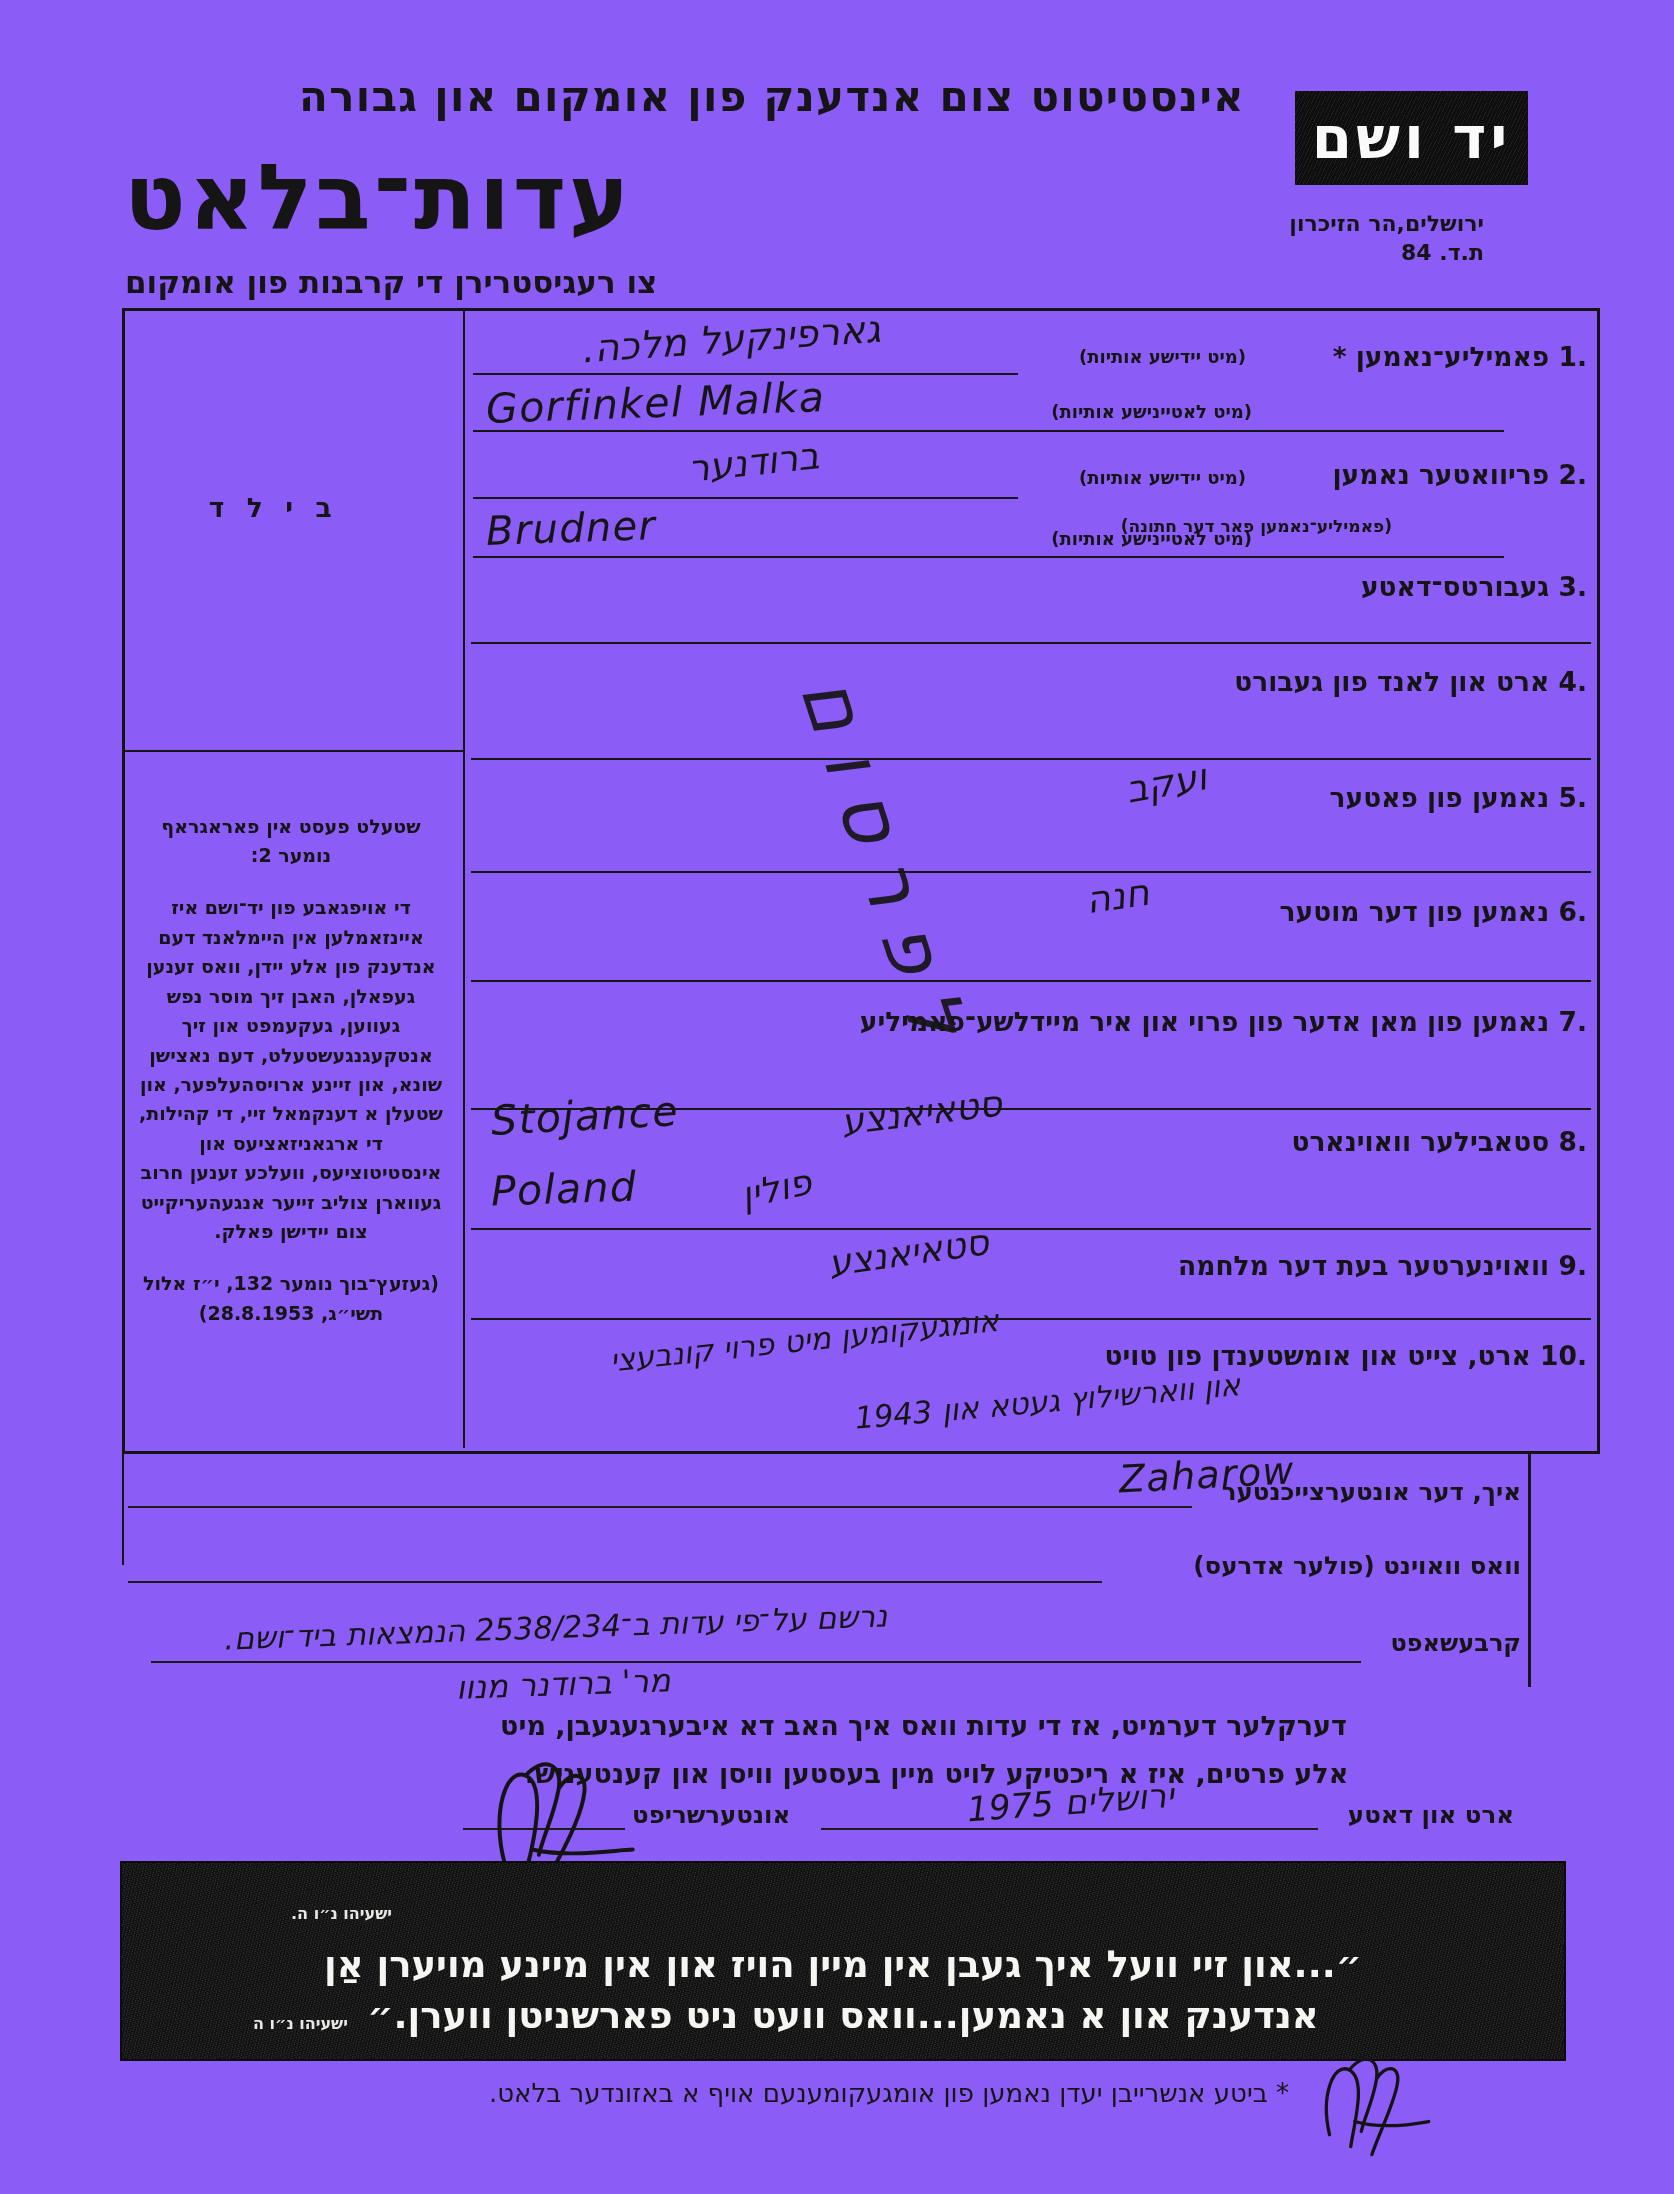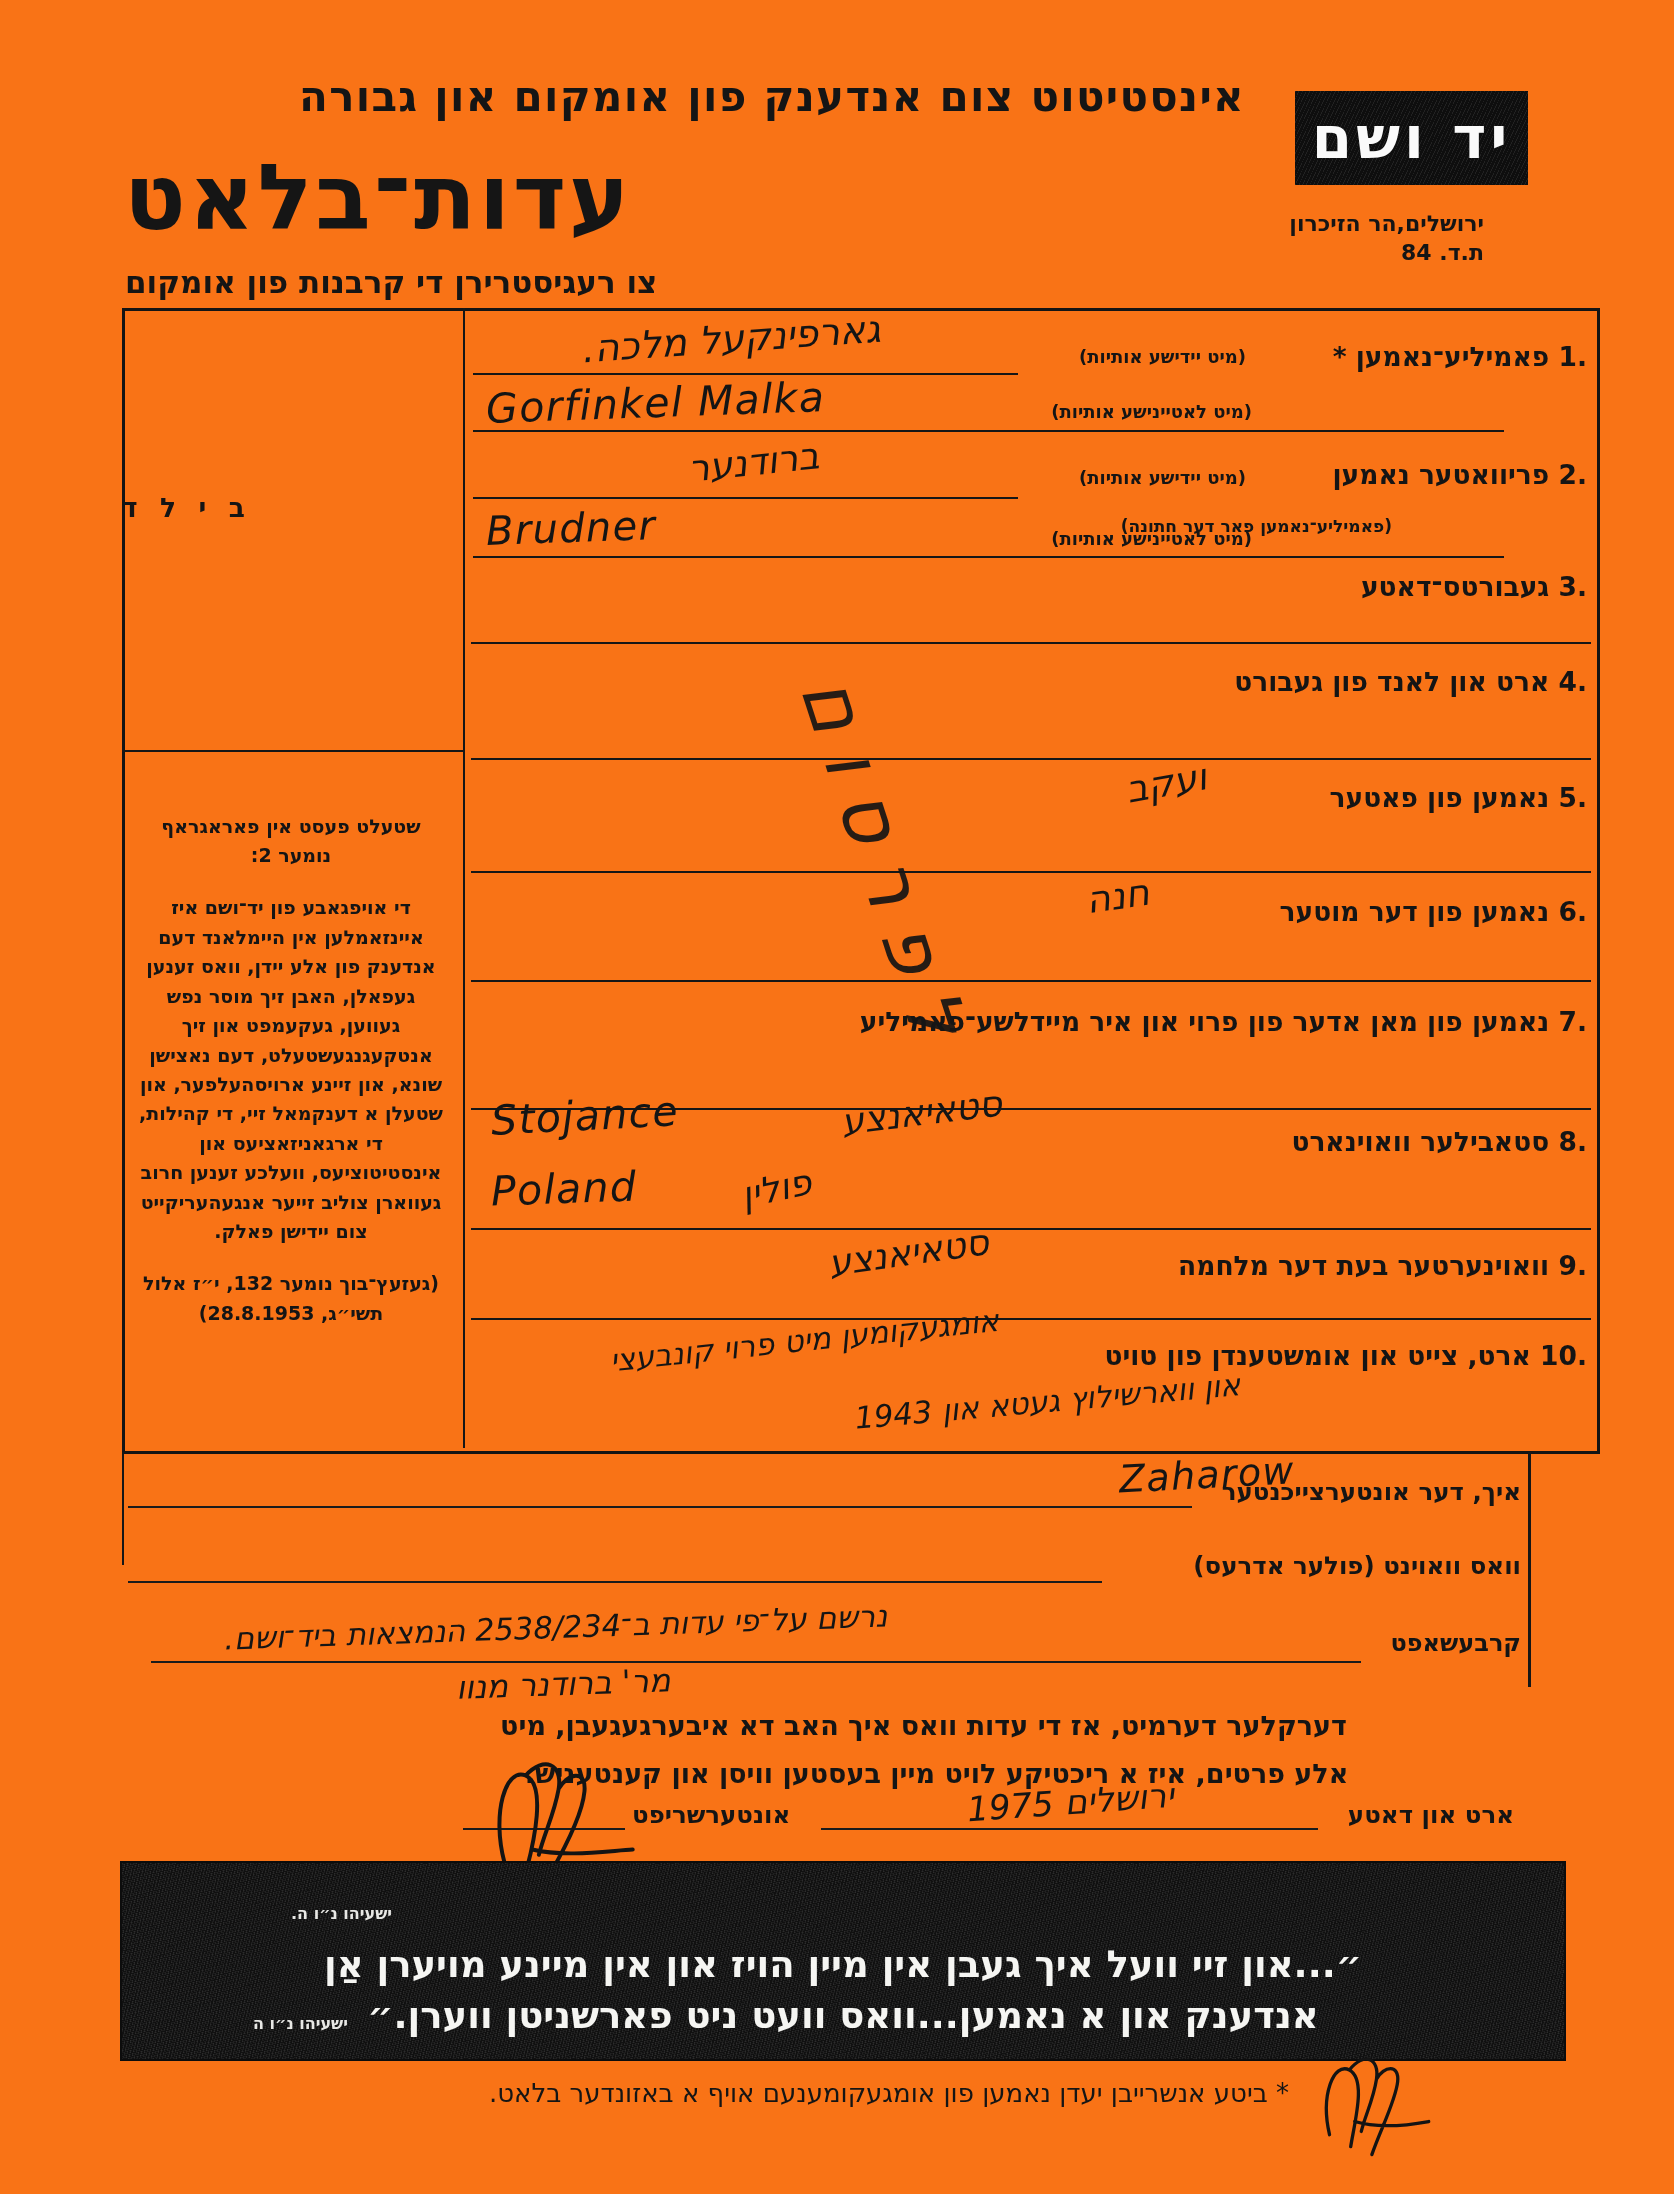--- a/index.html
+++ b/index.html
@@ -6,7 +6,7 @@
   #page{
     position:relative;
     width:1675px;height:2194px;
-    background:#f97316;
+    background:#8b5cf6;
     font-family:"DejaVu Sans",sans-serif;
     color:#151515;
     overflow:hidden;

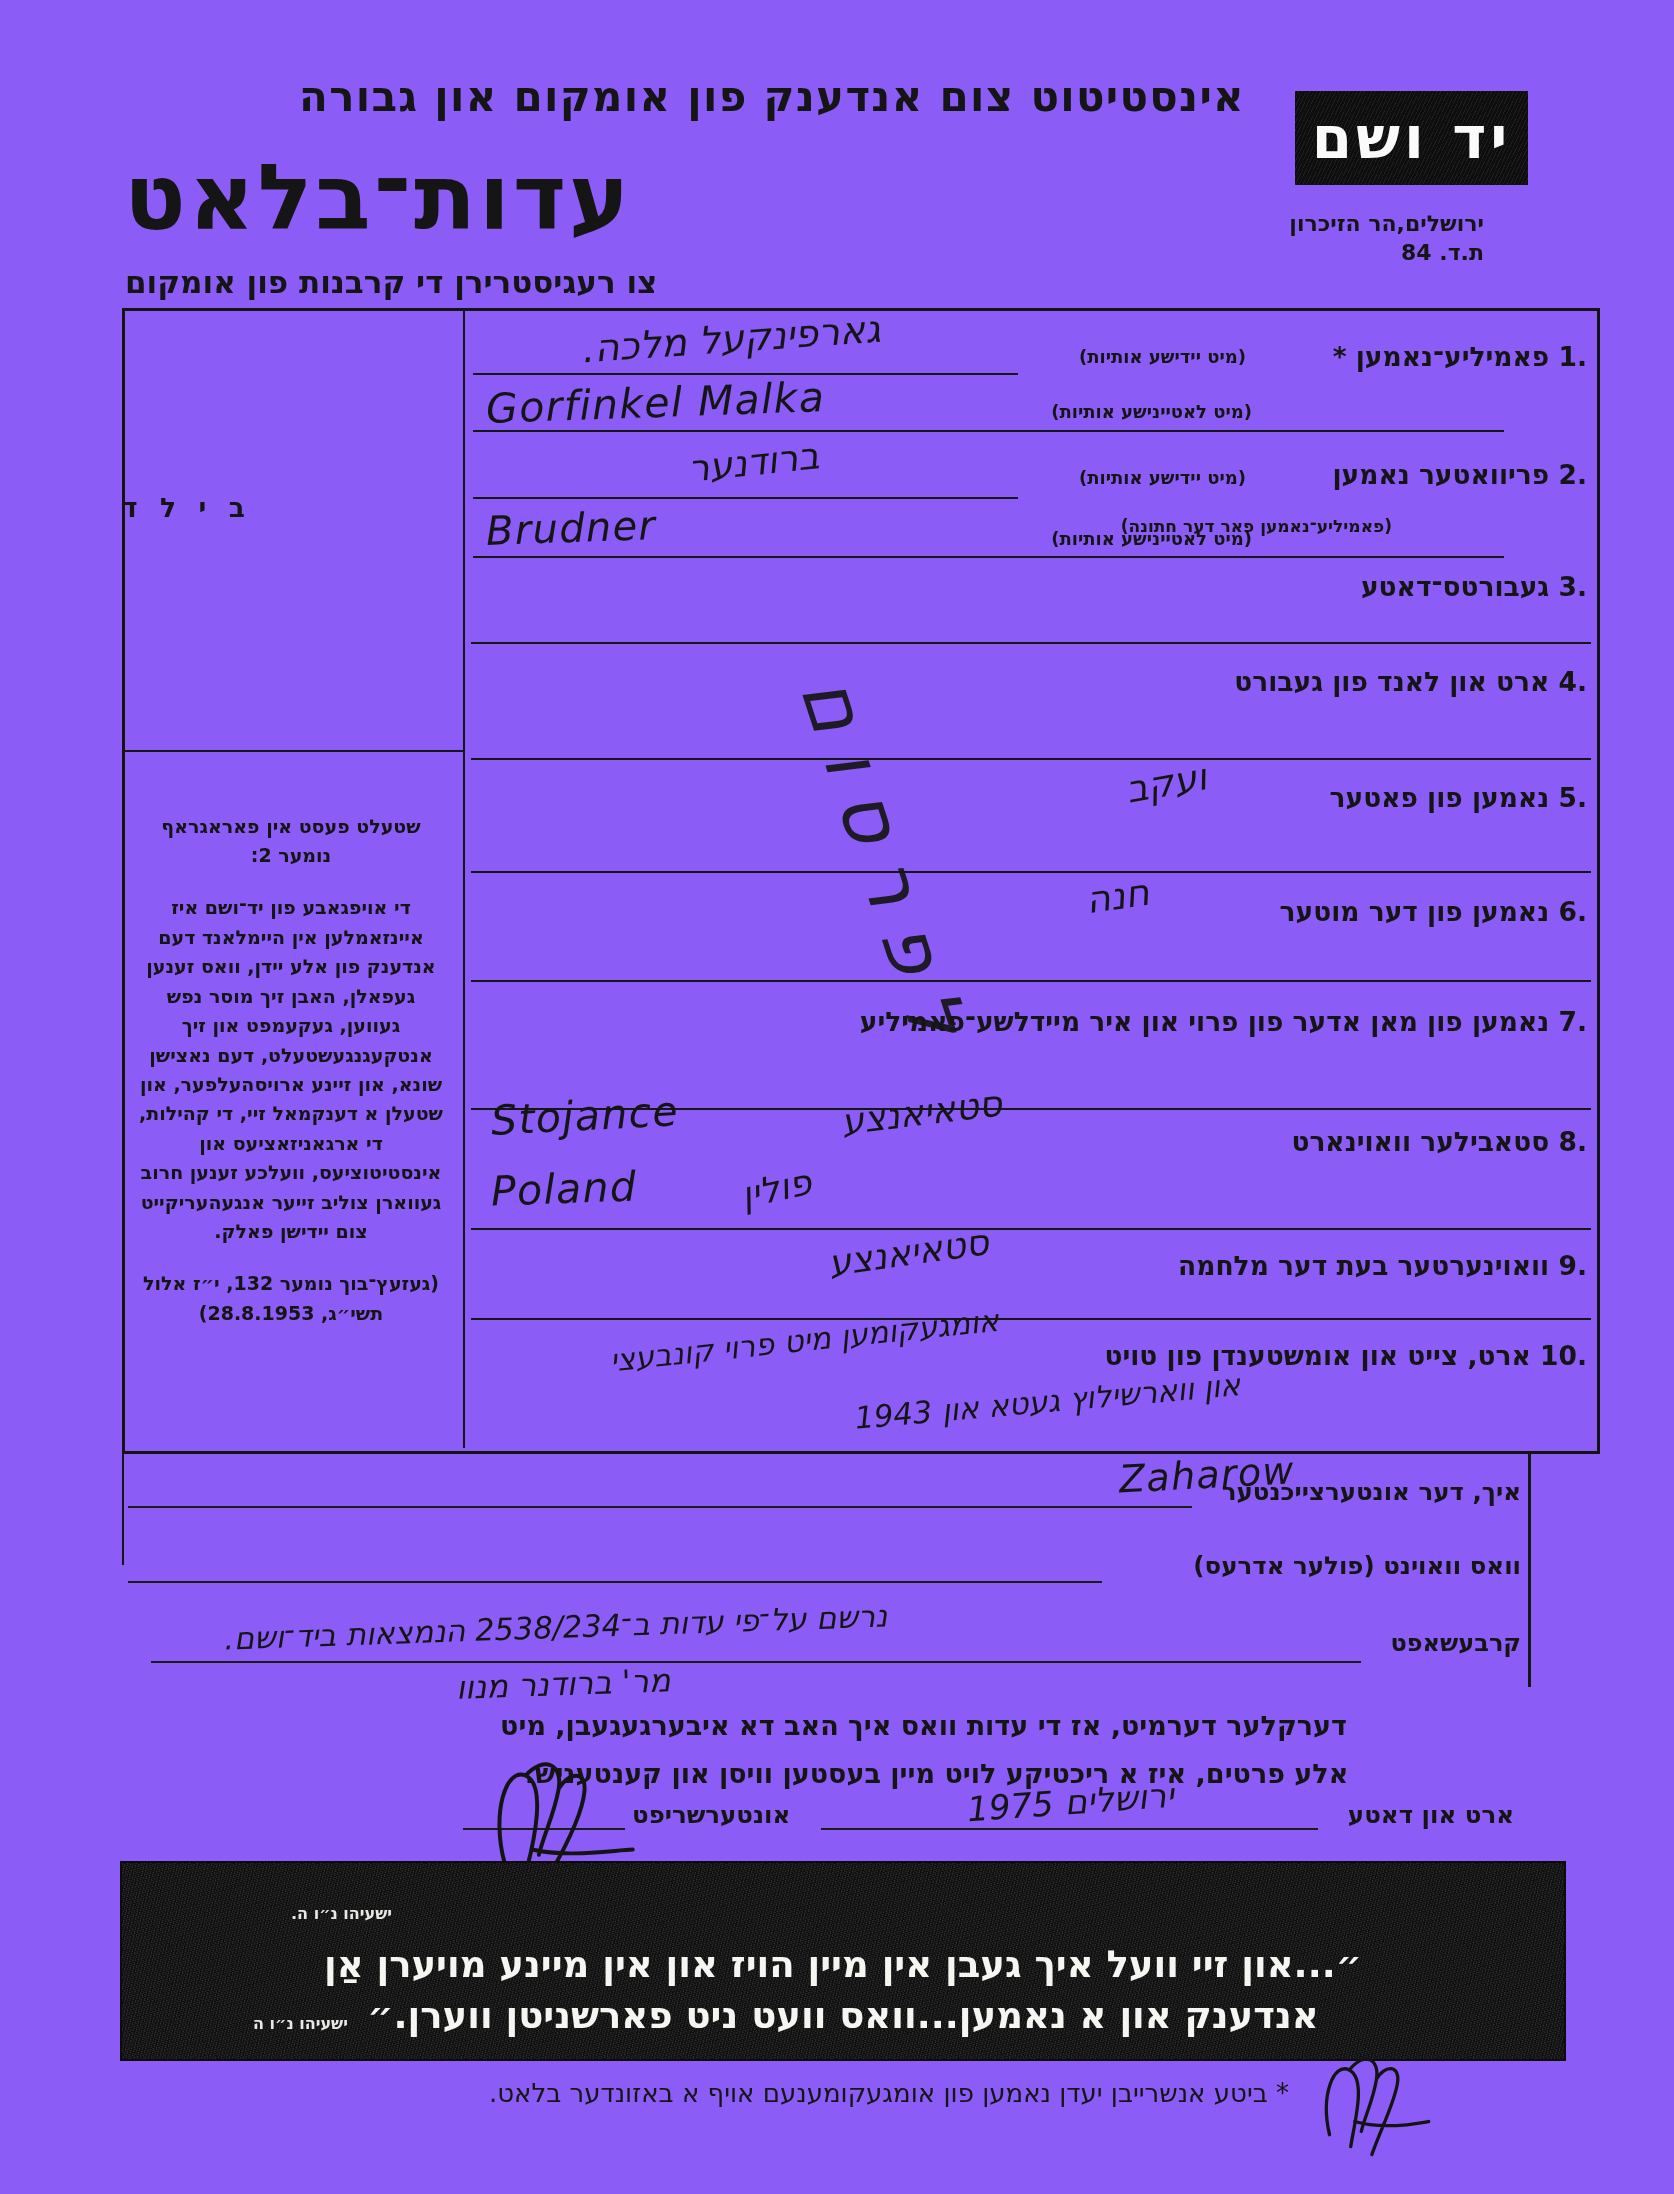--- a/index.html
+++ b/index.html
@@ -63,7 +63,7 @@
   <div class="abs vline" style="left:464px;top:308px;height:1140px;"></div>
 
   <div class="abs" style="left:123px;top:750px;width:341px;border-bottom:2.7px solid #161616;"></div>
-  <div class="abs nowrap" style="left:123px;top:492px;width:303px;text-align:left;font-size:26.5px;font-weight:bold;letter-spacing:6.6px;direction:rtl;">ב י ל ד</div>
+  <div class="abs nowrap" style="left:123px;top:492px;width:303px;text-align:center;font-size:26.5px;font-weight:bold;letter-spacing:6.6px;direction:rtl;">ב י ל ד</div>
 
   <div class="abs law" style="left:136px;top:812px;width:312px;">
     <p>שטעלט פעסט אין פאראגראף נומער 2:</p>

